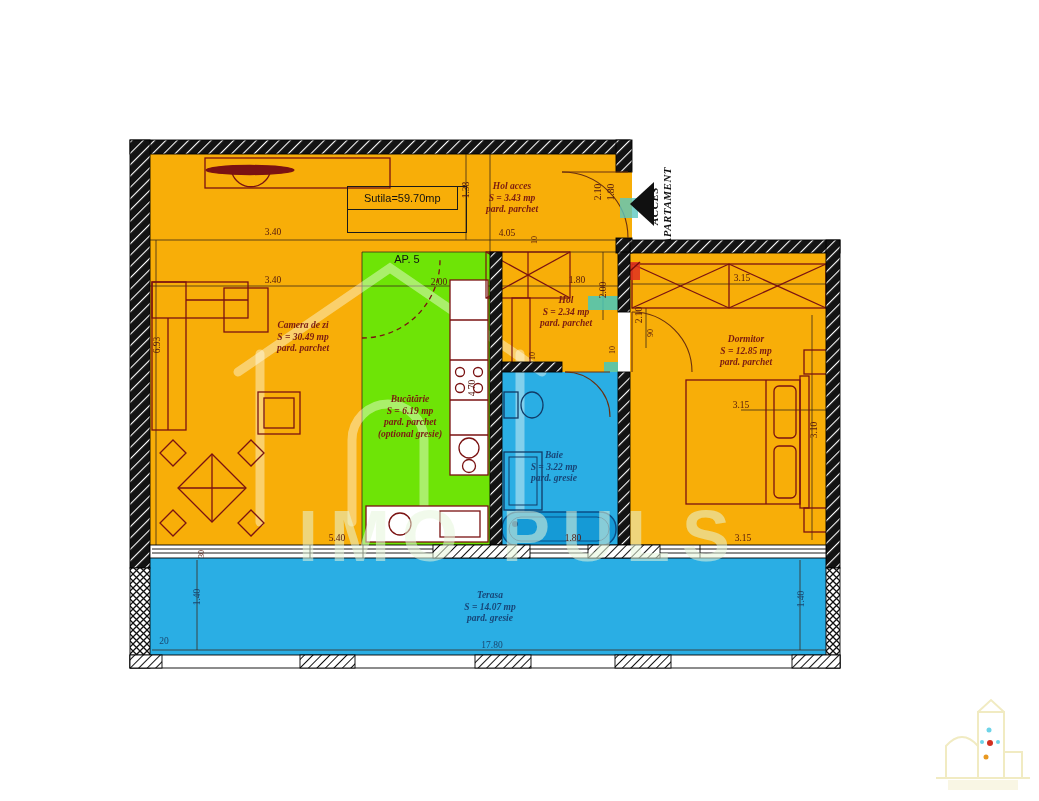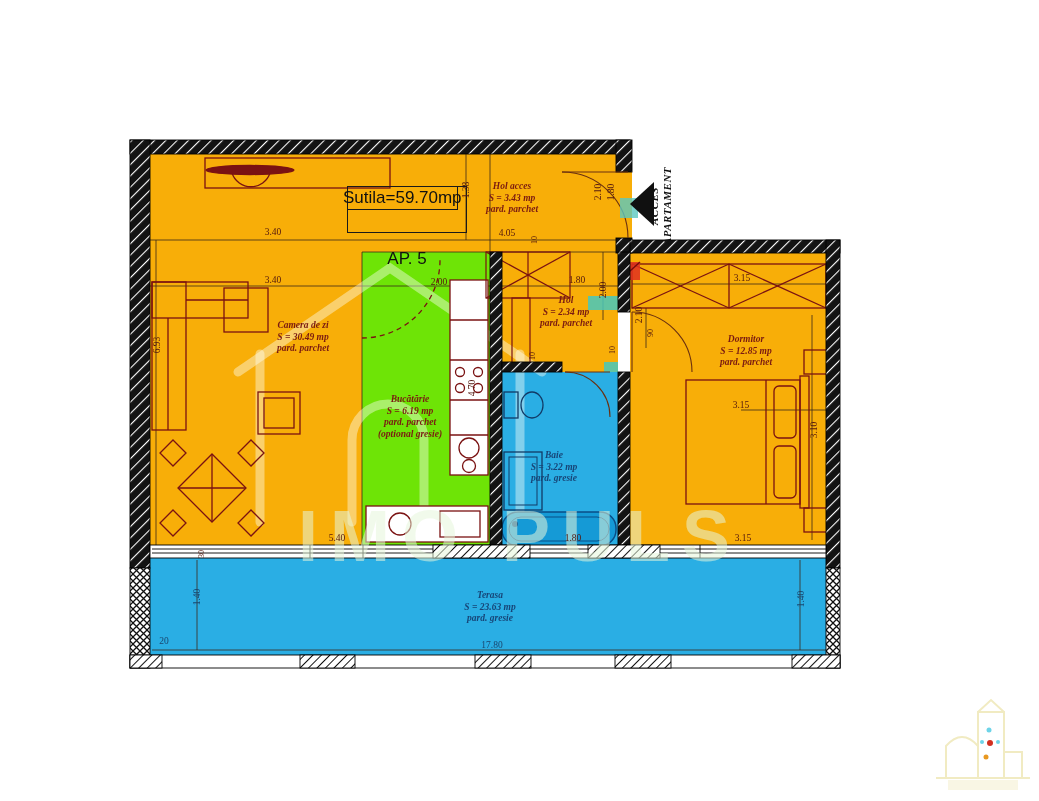--- a/index.html
+++ b/index.html
@@ -20,7 +20,7 @@
   .dim.small{font-size:8px;}
   
   .titlebox{position:absolute;left:347px;top:186px;width:118px;height:45px;
-            border:1.6px solid #1a1a1a;color:#111;font-size:17px;z-index:6;text-decoration:underline;}
+            border:1.6px solid #1a1a1a;color:#111;font-size:11px;z-index:6;text-decoration:underline;}
   .tb1{position:absolute;left:0;top:0;width:92%;height:22px;
        border-right:1.6px solid #1a1a1a;border-bottom:1.6px solid #1a1a1a;
        display:flex;align-items:center;justify-content:center;}

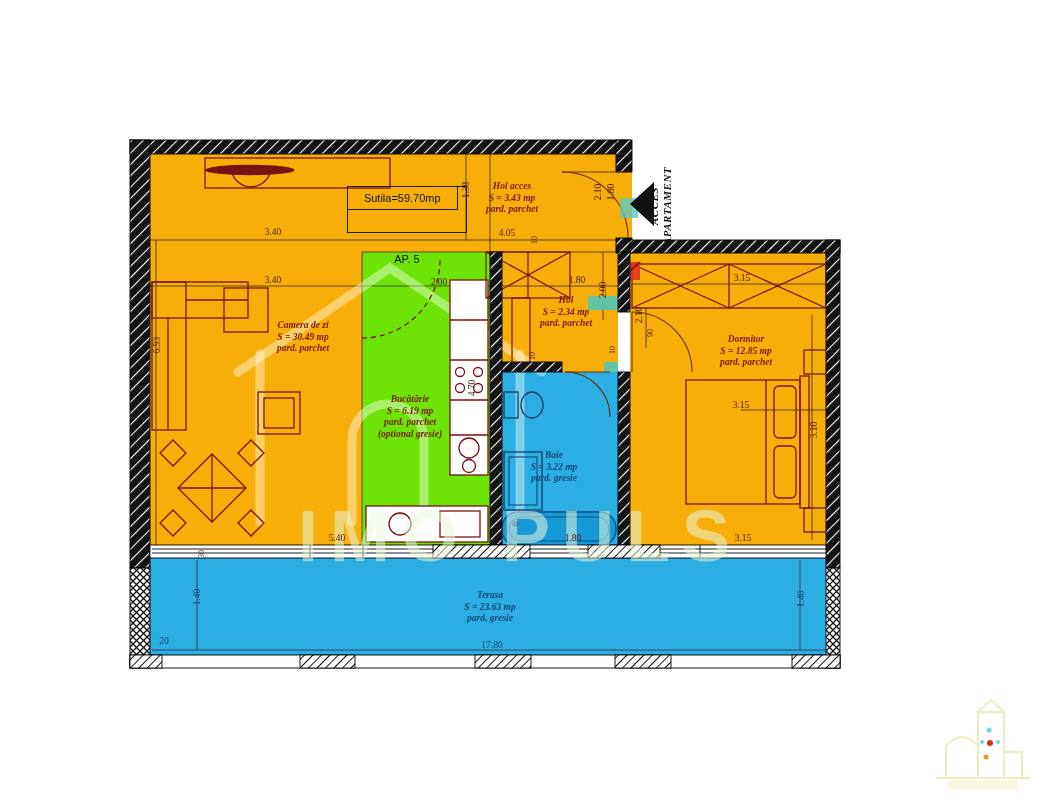--- a/index.html
+++ b/index.html
@@ -285,7 +285,7 @@
   </div>
   <div class="rlabel navy" style="left:490px;top:607px">
     <div>Terasa</div>
-    <div>S = 23.63 mp</div>
+    <div>S = 14.07 mp</div>
     <div>pard. gresie</div>
   </div>
 

